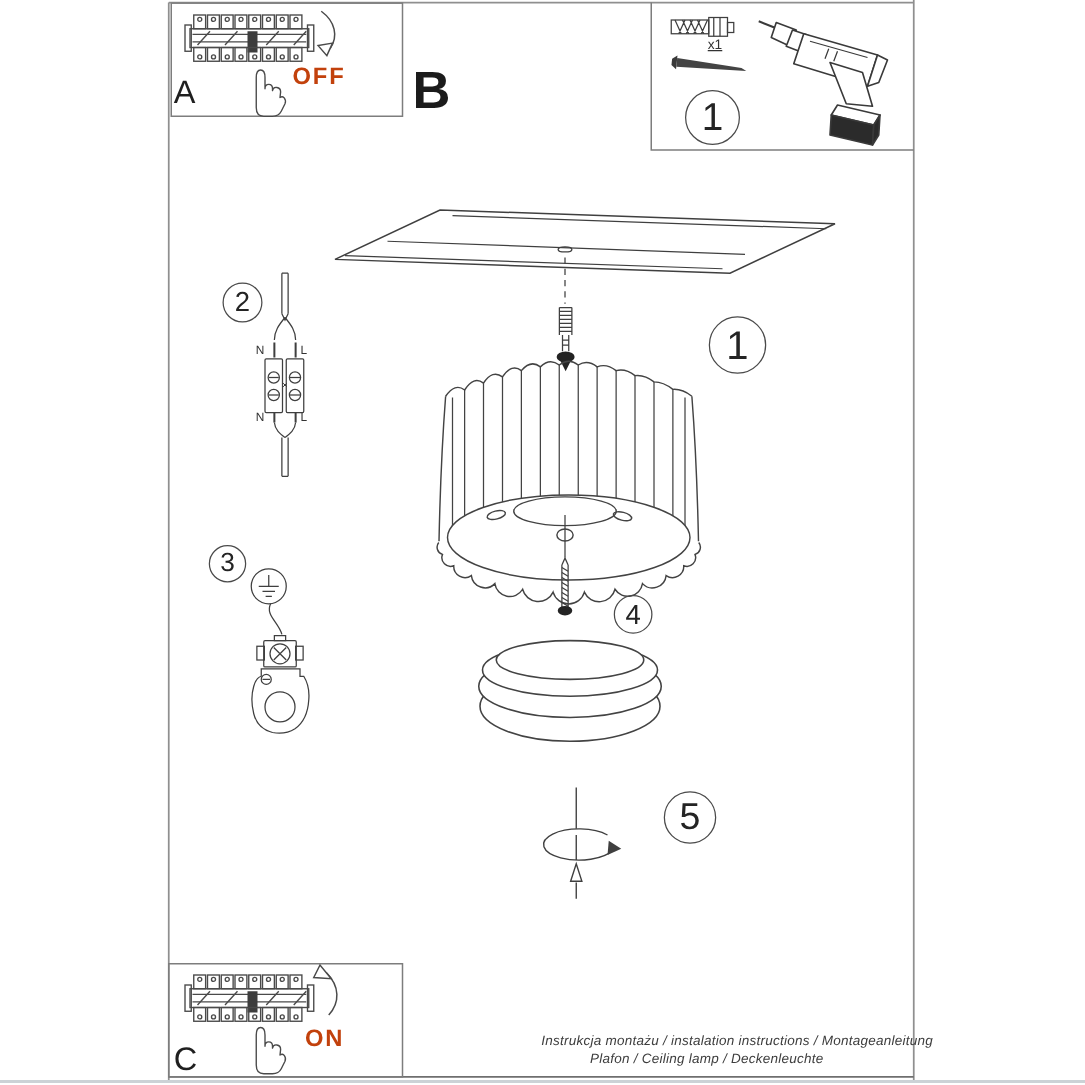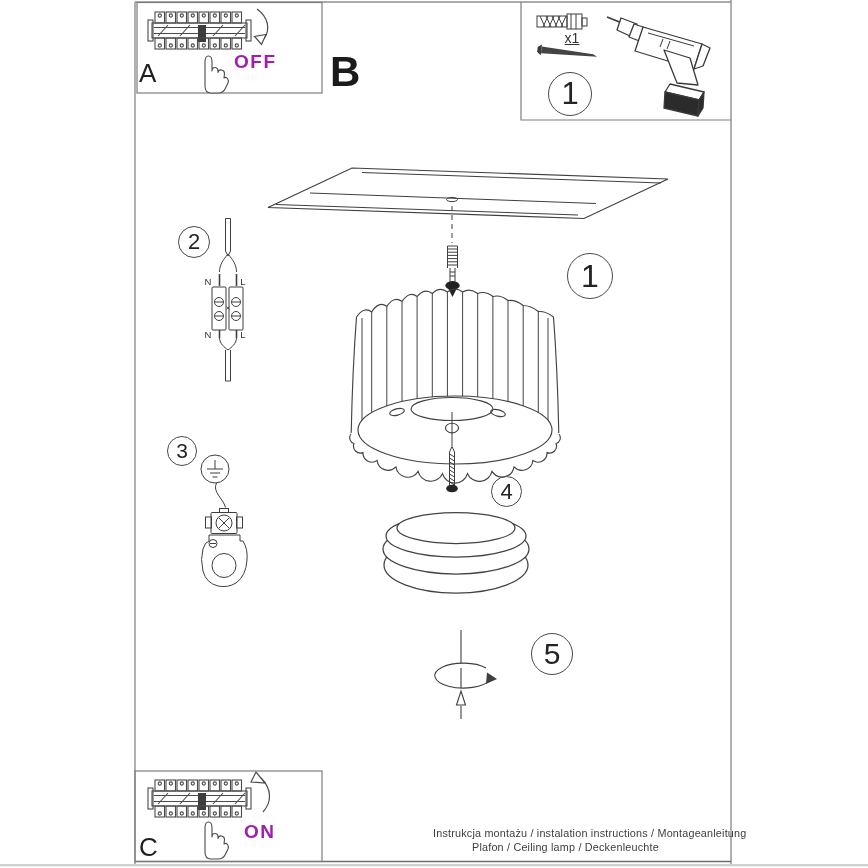--- a/index.html
+++ b/index.html
@@ -10,7 +10,7 @@
   .letter{font-size:26px;color:#1f1f1f;}
   .letter-b{font-size:42px;font-weight:700;color:#1b1b1b;}
   .state{font-size:19px;font-weight:700;letter-spacing:1.5px;color:#a21caf;}
-  .qty{font-size:14px;color:#333;text-decoration:underline;}
+  .qty{font-size:11px;color:#333;text-decoration:underline;}
   .nl{font-size:9.5px;color:#333;transform:translate(-50%,-50%);}
   .badge{position:absolute;border:1.3px solid #4a4a4a;border-radius:50%;
          display:flex;align-items:center;justify-content:center;color:#242424;box-sizing:border-box;}

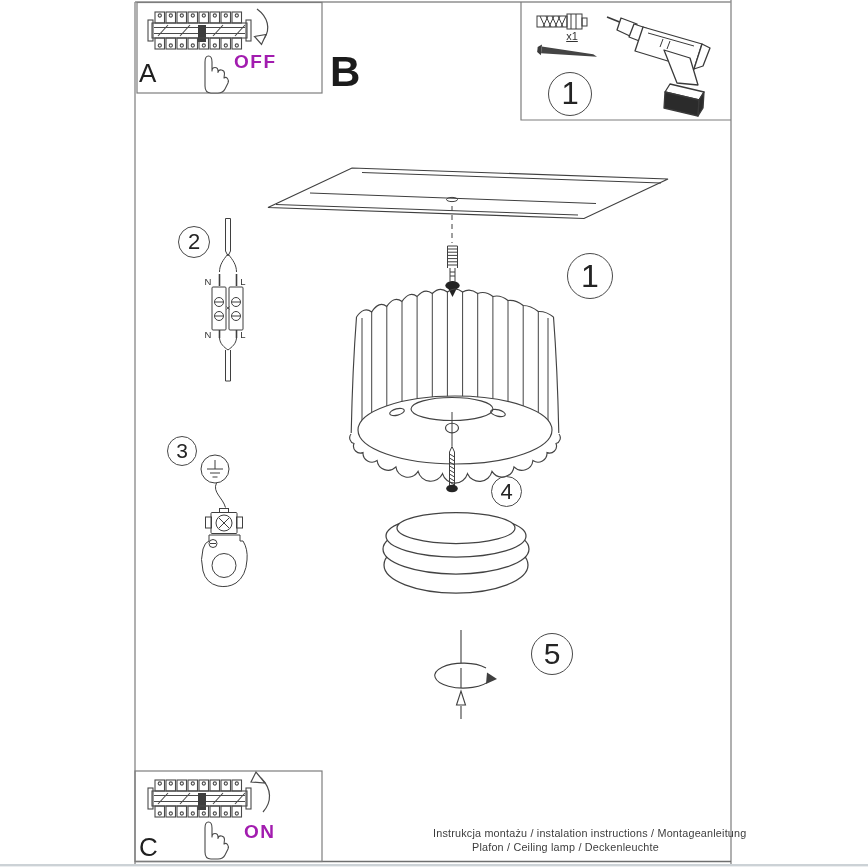--- a/index.html
+++ b/index.html
@@ -9,7 +9,7 @@
   .txt{position:absolute;white-space:nowrap;}
   .letter{font-size:26px;color:#1f1f1f;}
   .letter-b{font-size:42px;font-weight:700;color:#1b1b1b;}
-  .state{font-size:19px;font-weight:700;letter-spacing:1.5px;color:#a21caf;}
+  .state{font-size:19px;font-weight:700;letter-spacing:1.5px;color:#c2410c;}
   .qty{font-size:11px;color:#333;text-decoration:underline;}
   .nl{font-size:9.5px;color:#333;transform:translate(-50%,-50%);}
   .badge{position:absolute;border:1.3px solid #4a4a4a;border-radius:50%;

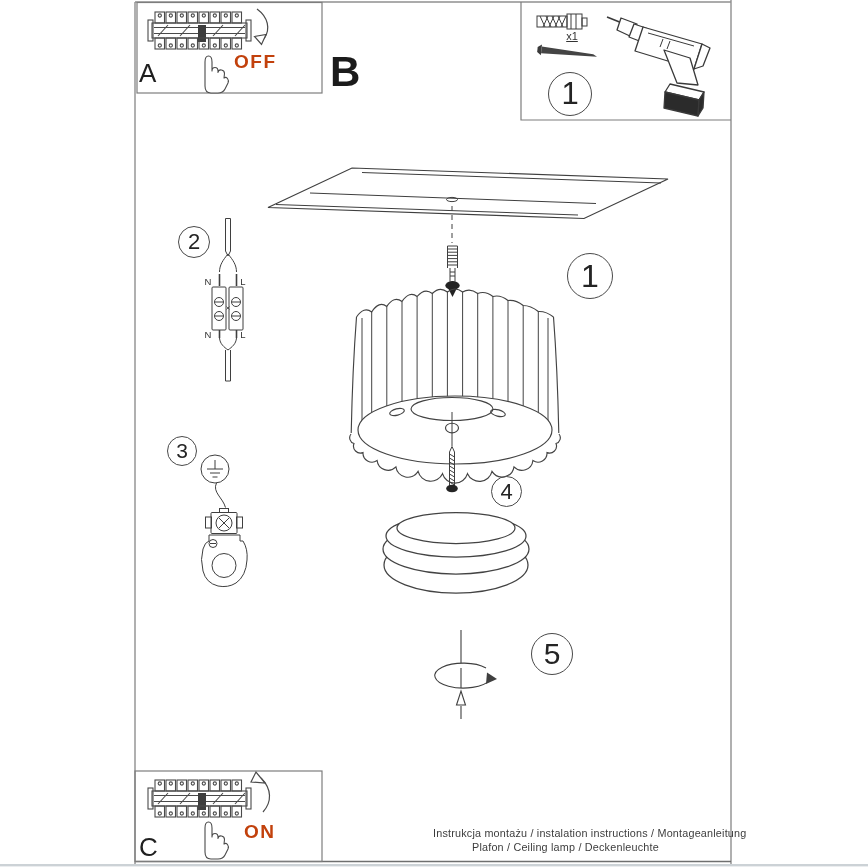--- a/index.html
+++ b/index.html
@@ -14,7 +14,7 @@
   .nl{font-size:9.5px;color:#333;transform:translate(-50%,-50%);}
   .badge{position:absolute;border:1.3px solid #4a4a4a;border-radius:50%;
          display:flex;align-items:center;justify-content:center;color:#242424;box-sizing:border-box;}
-  .footer-line{font-size:10.8px;color:#3d3d3d;letter-spacing:.2px;line-height:14px;}
+  .footer-line{font-size:10.8px;color:#3d3d3d;letter-spacing:.2px;line-height:14px;font-style:italic;}
 </style>
 </head>
 <body>

